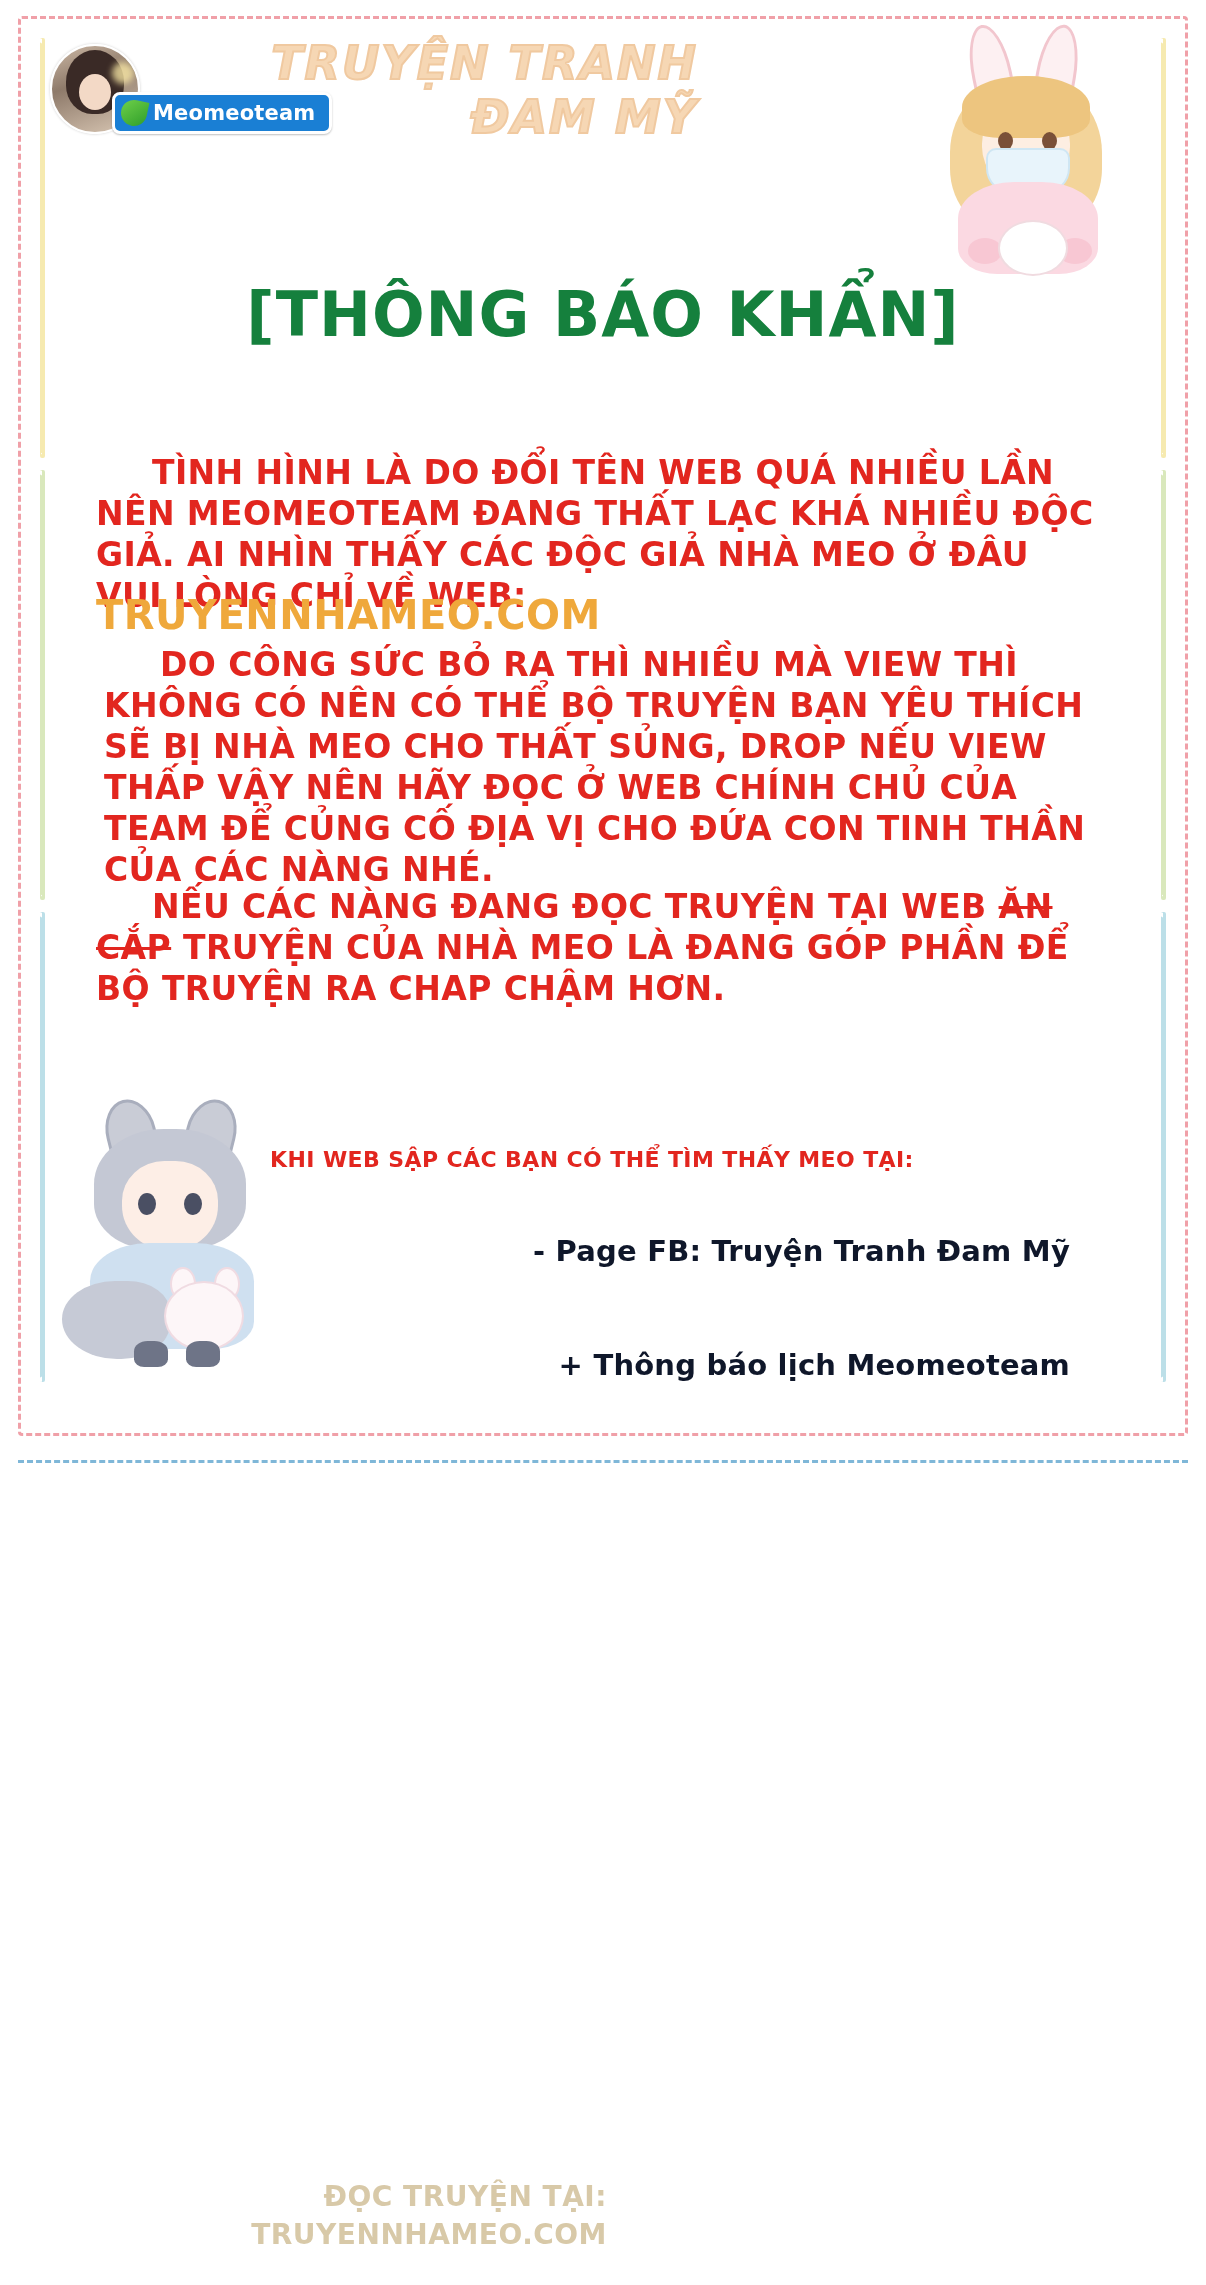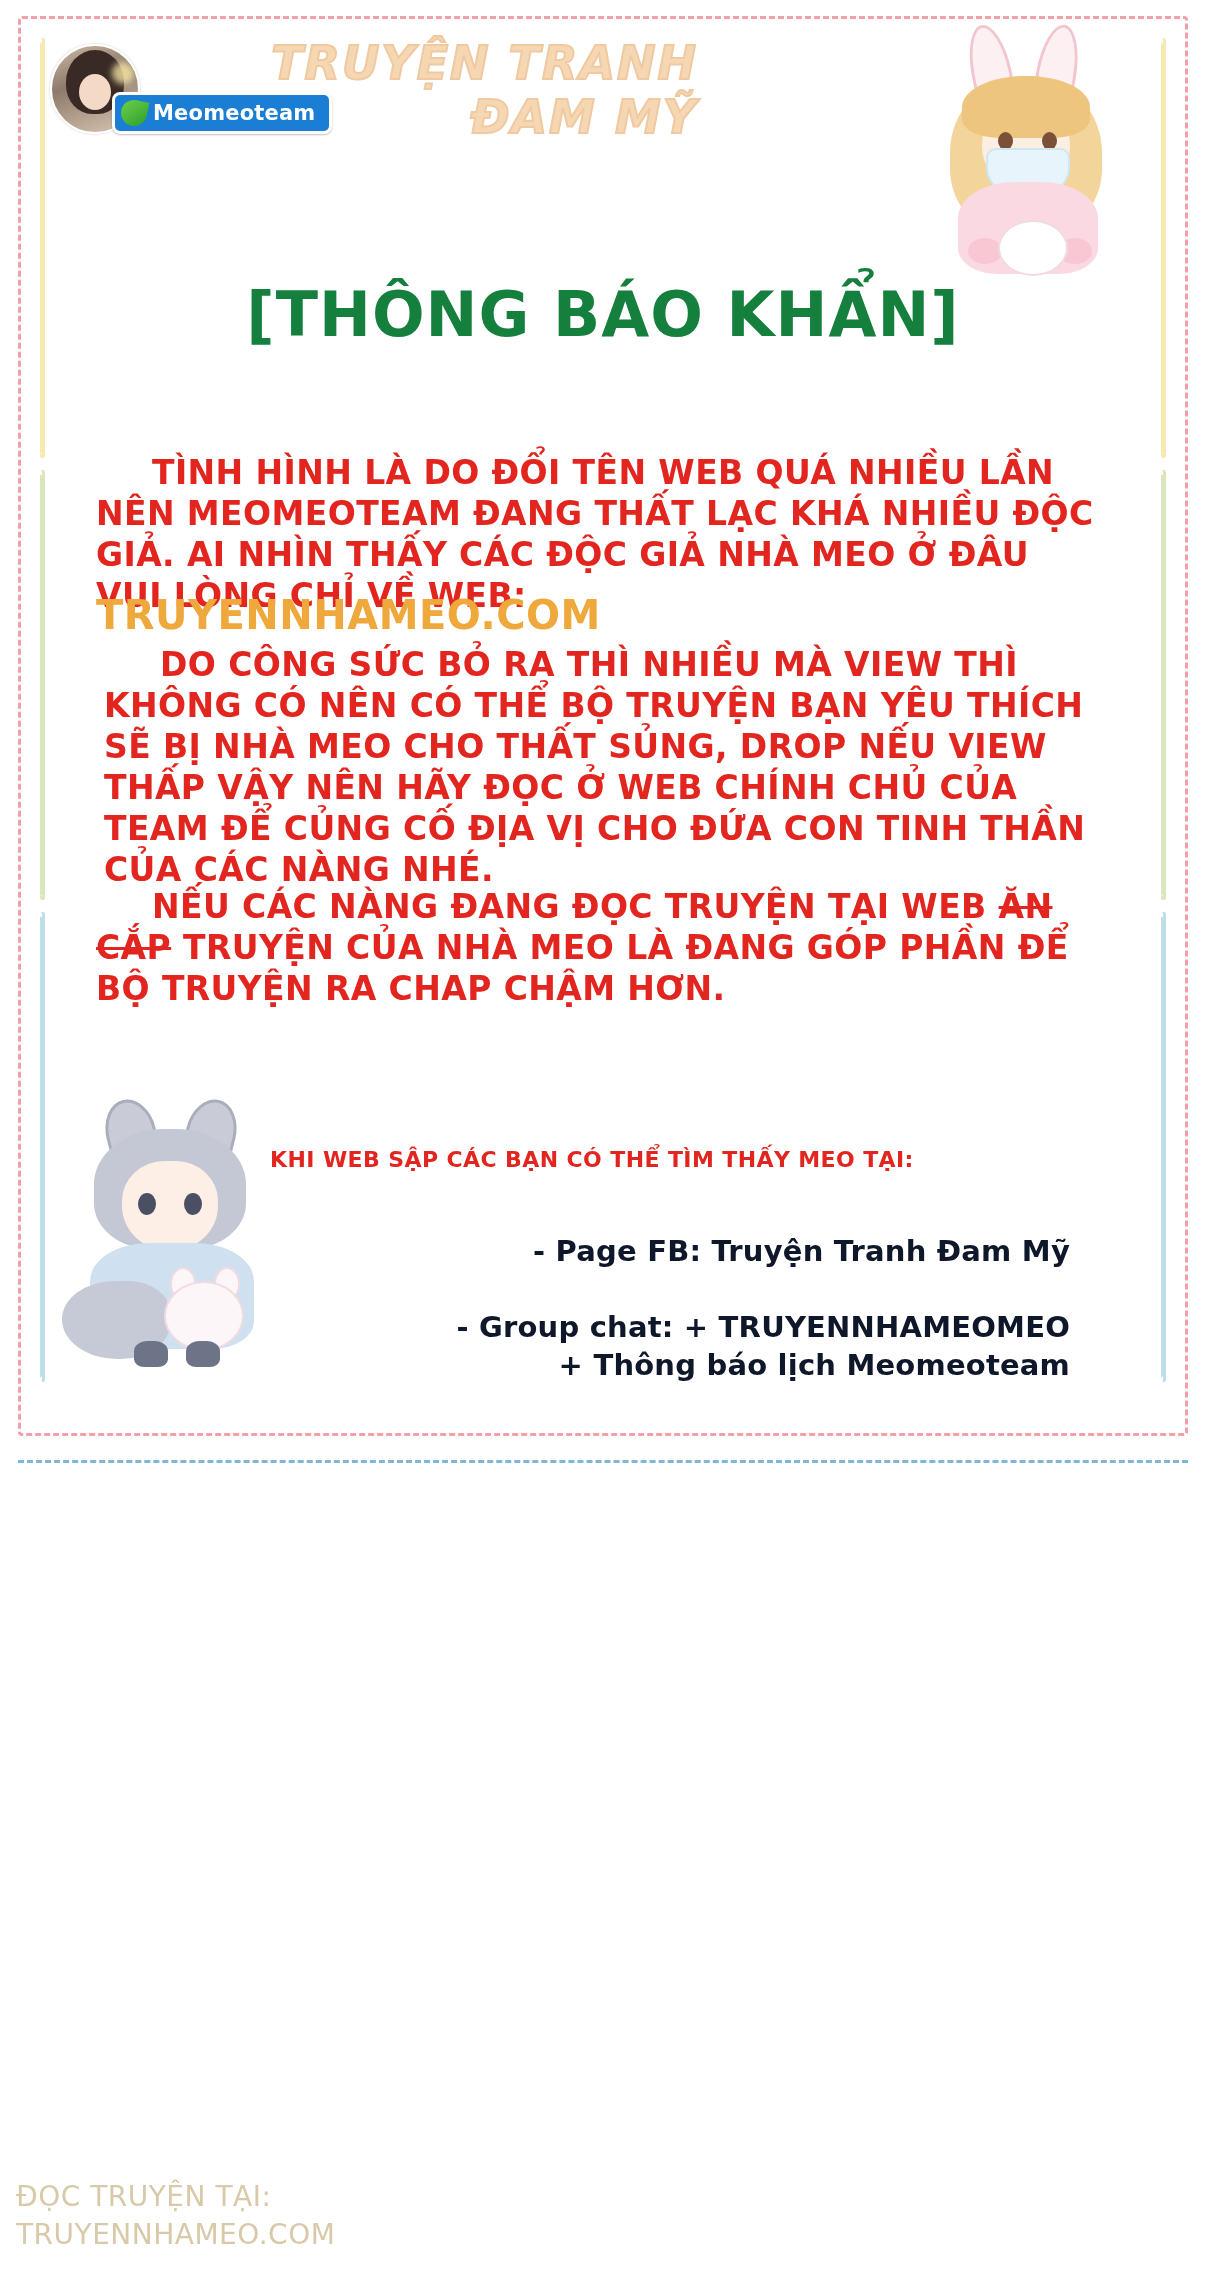--- a/index.html
+++ b/index.html
@@ -498,7 +498,7 @@
 <div class="contact-list">
   <span>- Page FB: Truyện Tranh Đam Mỹ</span><br>
   <br>
-  <span>- Group chat: + TRUYENNHAMEOMEO</span><br>
+  <br>
   <span class="indent">+ Thông báo lịch Meomeoteam</span>
 </div>
 

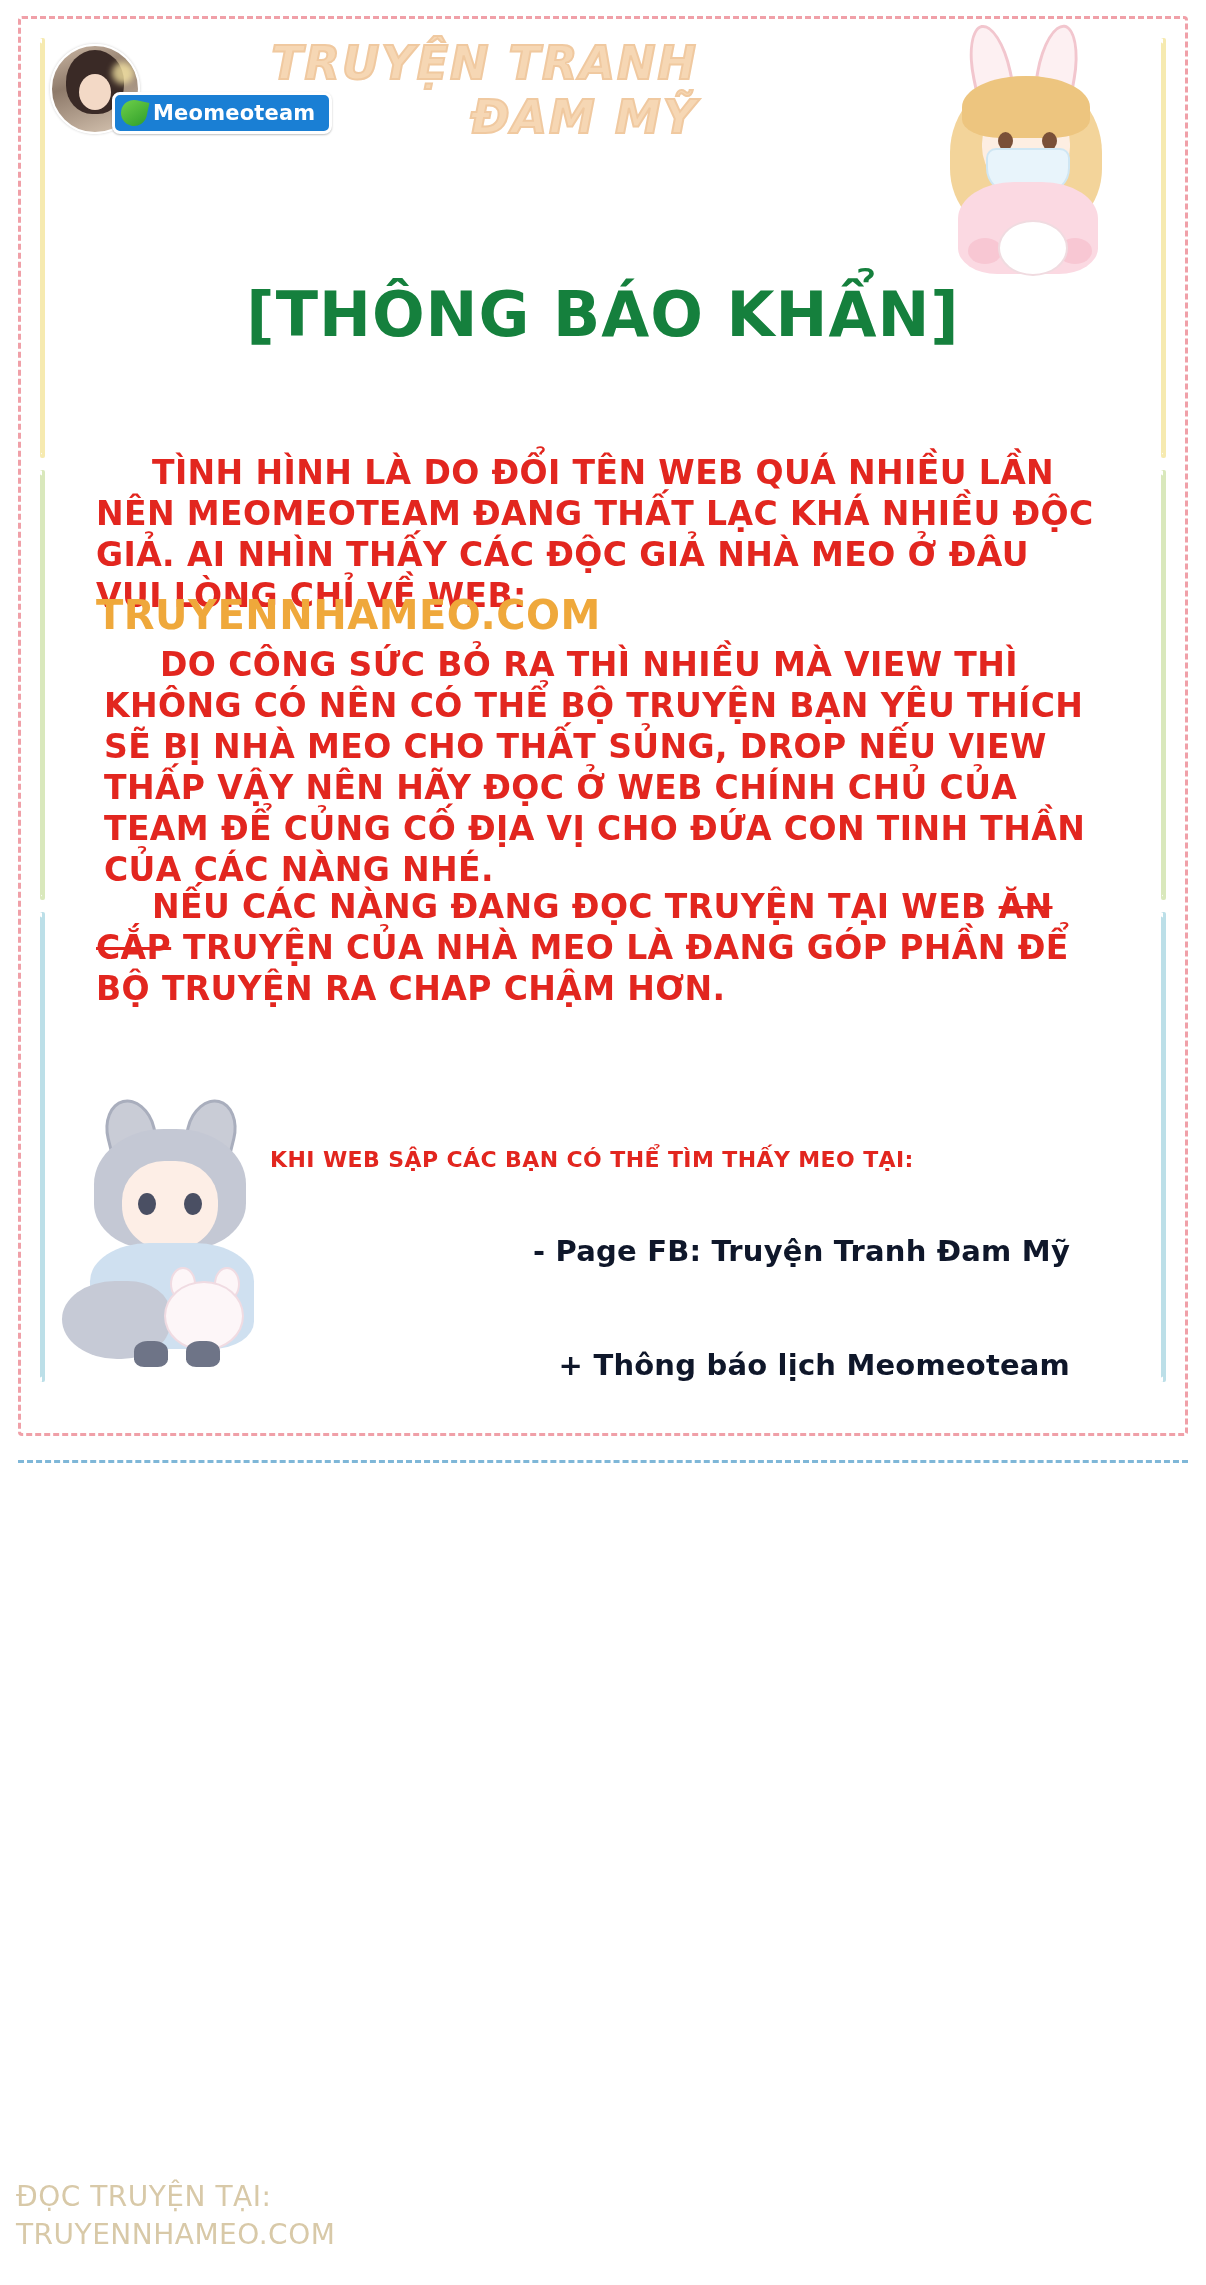--- a/index.html
+++ b/index.html
@@ -415,17 +415,18 @@
   }
   .footer {
     position: absolute;
-    left: 16px;
+    left: 7px;
     top: 2178px;
     width: 600px;
     color: #d8c9a8;
     font-family: "DejaVu Sans", sans-serif;
-    font-weight: normal;
+    font-weight: bold;
     font-size: 28px;
     line-height: 38px;
     letter-spacing: .5px;
     text-transform: uppercase;
     white-space: pre-line;
+    text-align: right;
   }
 </style>
 </head>

